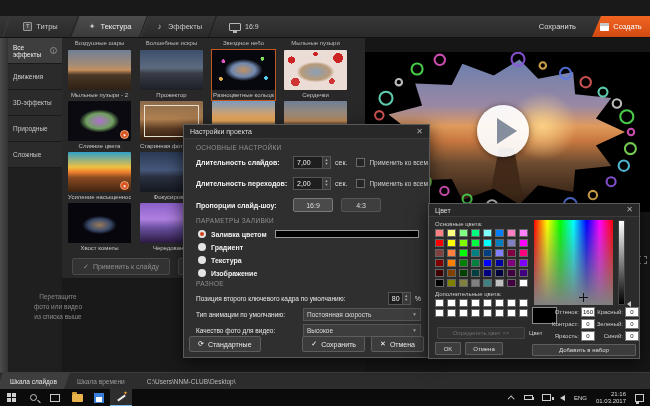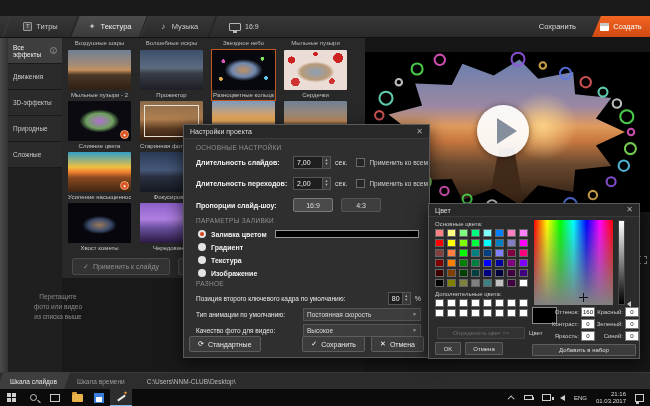--- a/index.html
+++ b/index.html
@@ -177,7 +177,7 @@
         </div>
         <div class="rtab">
           <i class="ticon plain">♪</i>
-          <span>Музыка</span>
+          <span>Эффекты</span>
         </div>
       </div>
     <div class="aspect">

